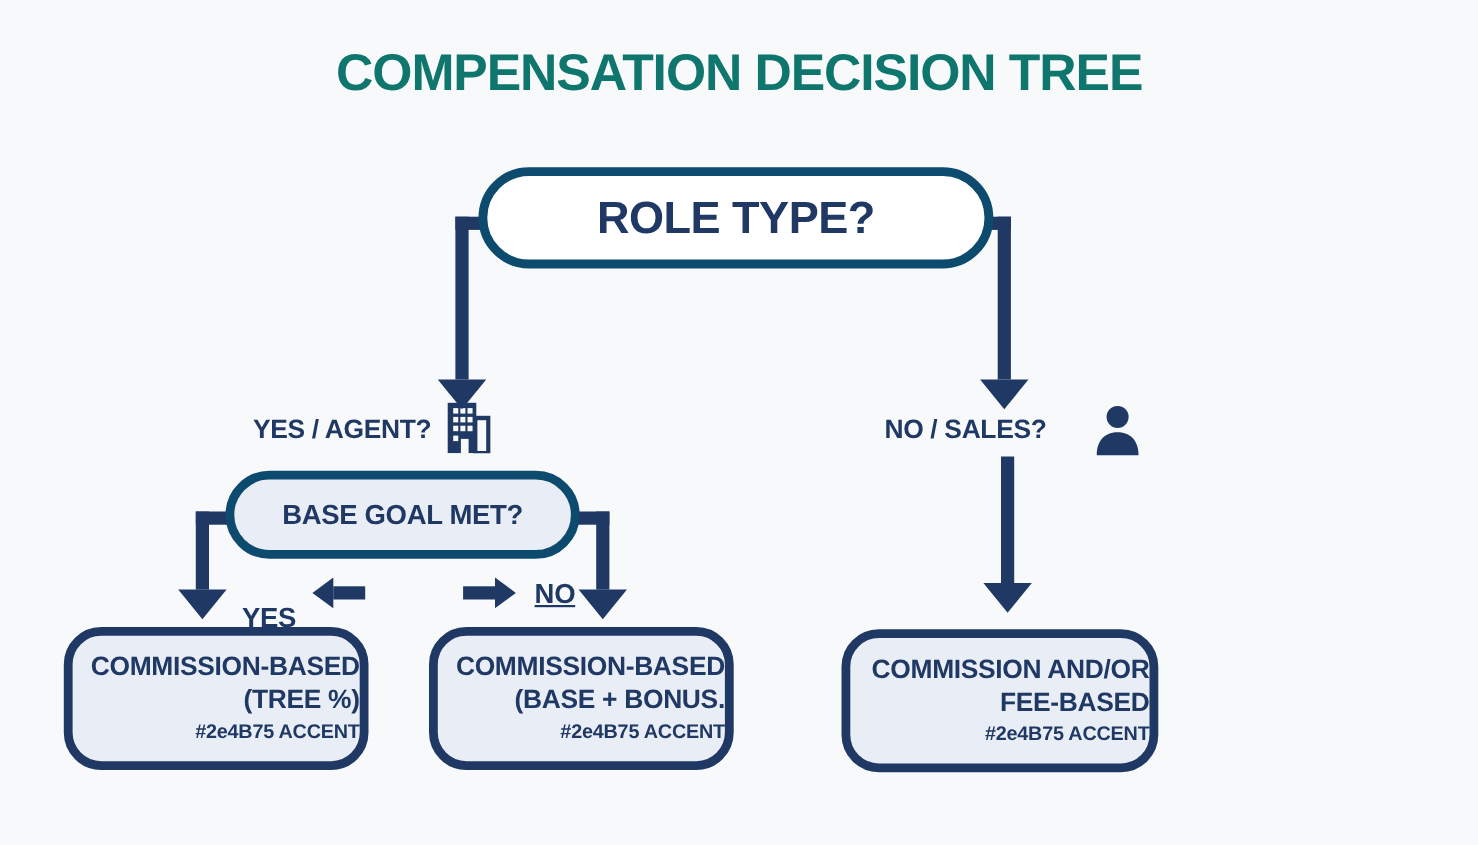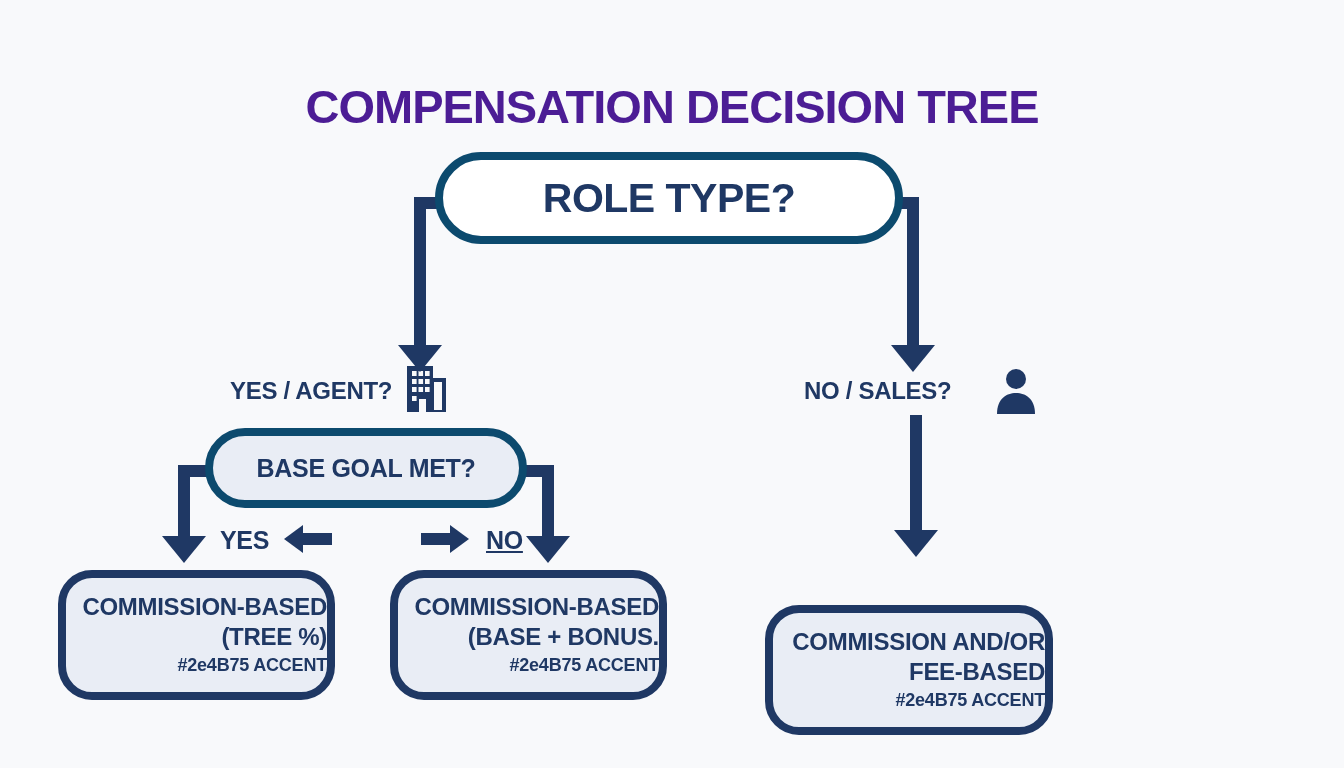--- a/index.html
+++ b/index.html
@@ -15,7 +15,7 @@
   .title {
     position:absolute; top:38px; left:0; width:100%;
     text-align:center; font-size:47px; font-weight:bold;
-    letter-spacing:-1px; color:#4c1d95;margin-top:41px;
+    letter-spacing:-1px; color:#0f766e;
   }
 
   .pill {

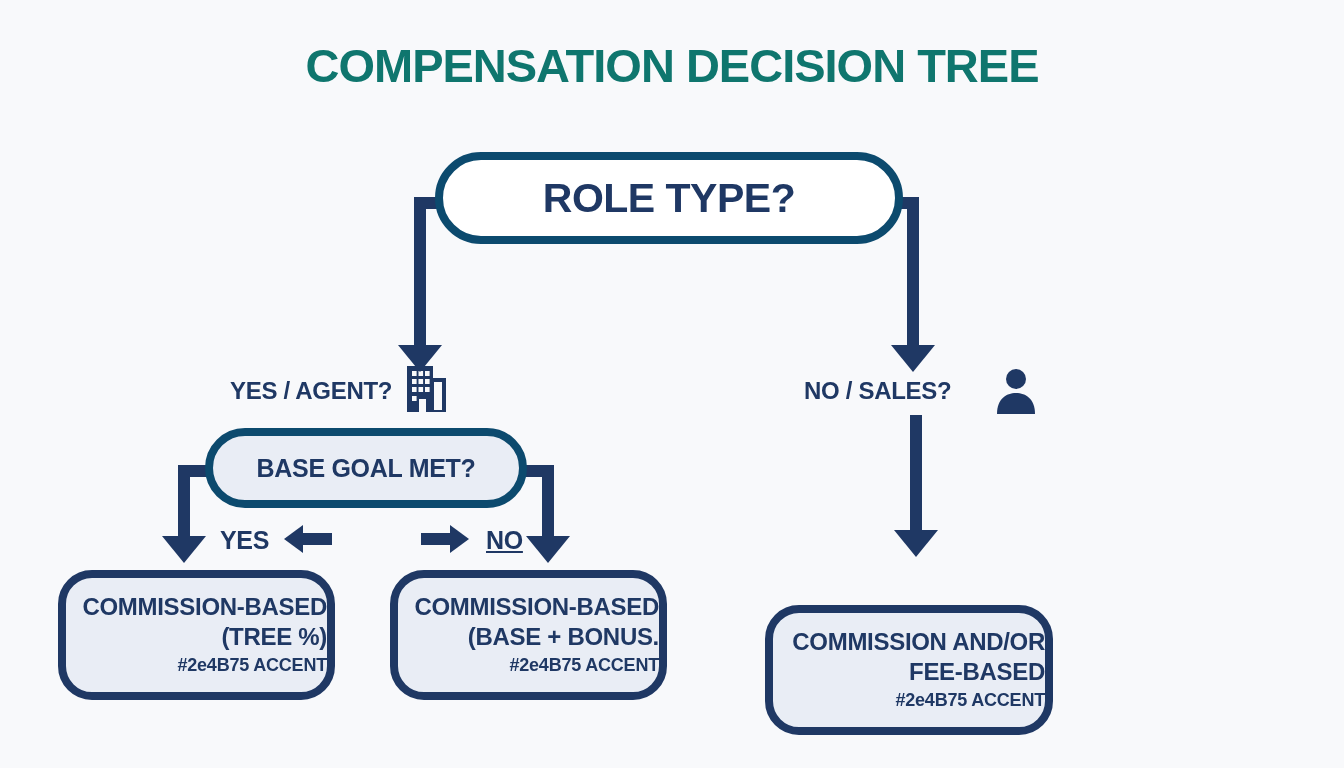--- a/index.html
+++ b/index.html
@@ -129,7 +129,7 @@
   <div class="bar" style="left:542px; top:465px; width:12px; height:71px;"></div>
   <div class="head-down" style="left:526px; top:536px;"></div>
 
-  <div class="yesno-label" style="left:220px; top:526px;text-align:right;">YES</div>
+  <div class="yesno-label" style="left:220px; top:548px;text-align:right;">YES</div>
   <div class="head-left" style="left:284px; top:525px;"></div>
   <div class="bar" style="left:303px; top:533px; width:29px; height:12px;"></div>
 

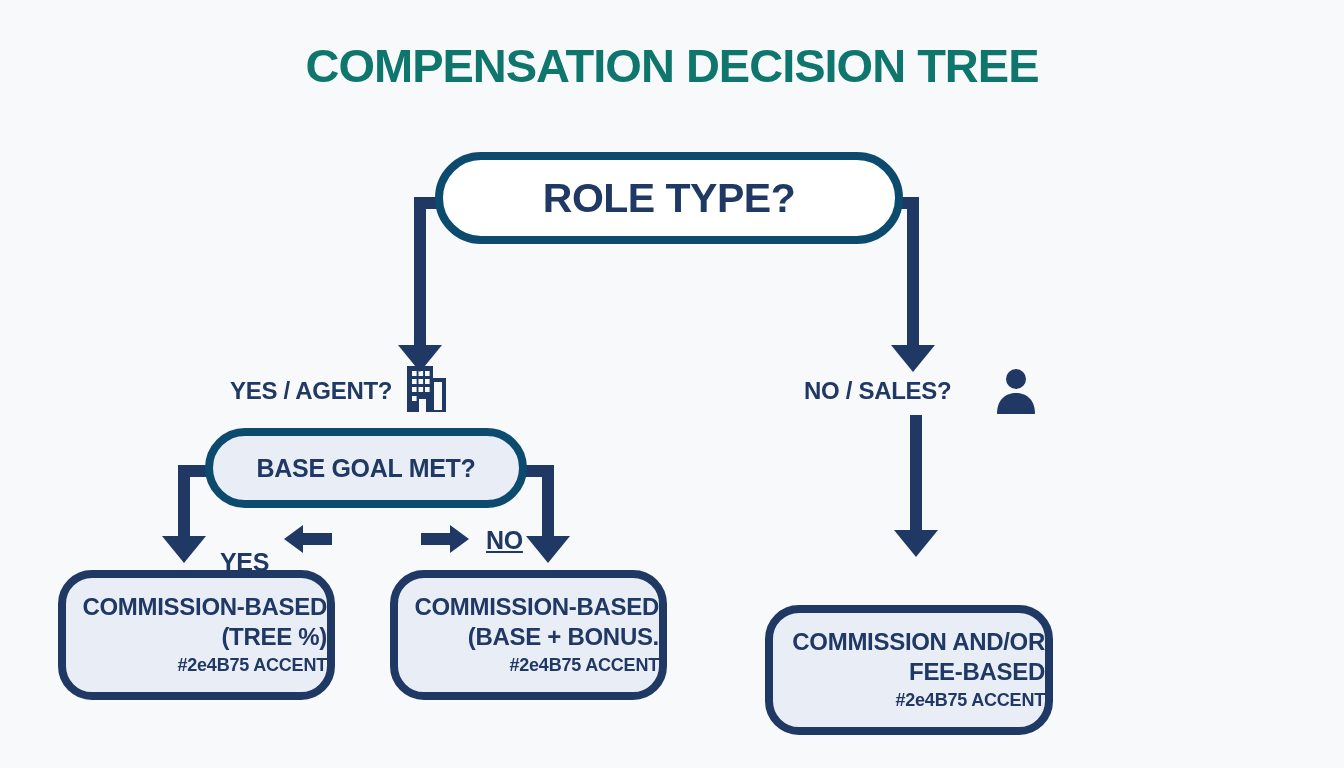--- a/index.html
+++ b/index.html
@@ -40,7 +40,7 @@
   }
   .leaf-1 { left:58px;  width:277px; }
   .leaf-2 { left:390px; width:277px; }
-  .leaf-3 { left:765px; width:288px; top:572px;margin-top:33px; }
+  .leaf-3 { left:765px; width:288px; top:572px; }
   .leaf .line-main { font-size:24px; font-weight:bold; line-height:30px; letter-spacing:-0.3px; }
   .leaf .line-accent { font-size:18px; font-weight:bold; line-height:26px; letter-spacing:-0.2px; }
 

